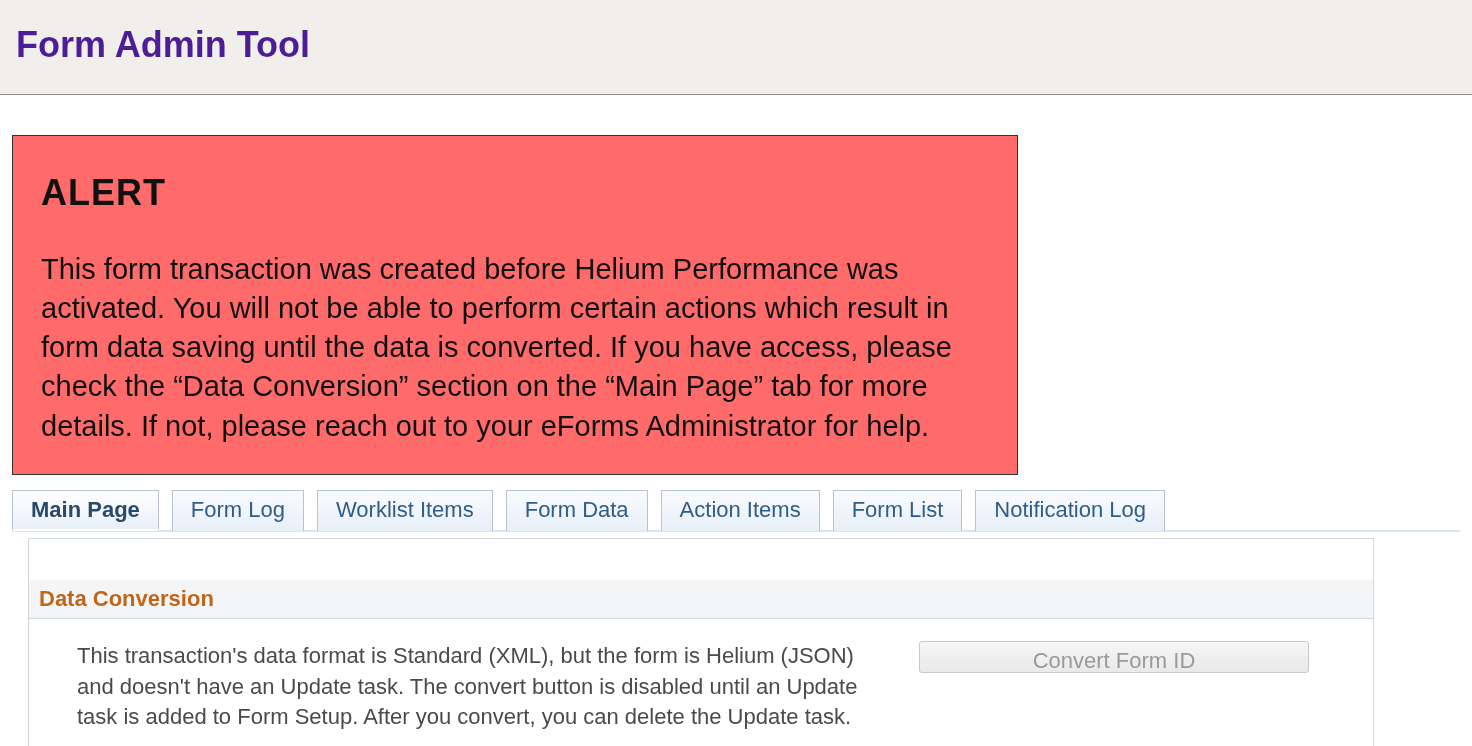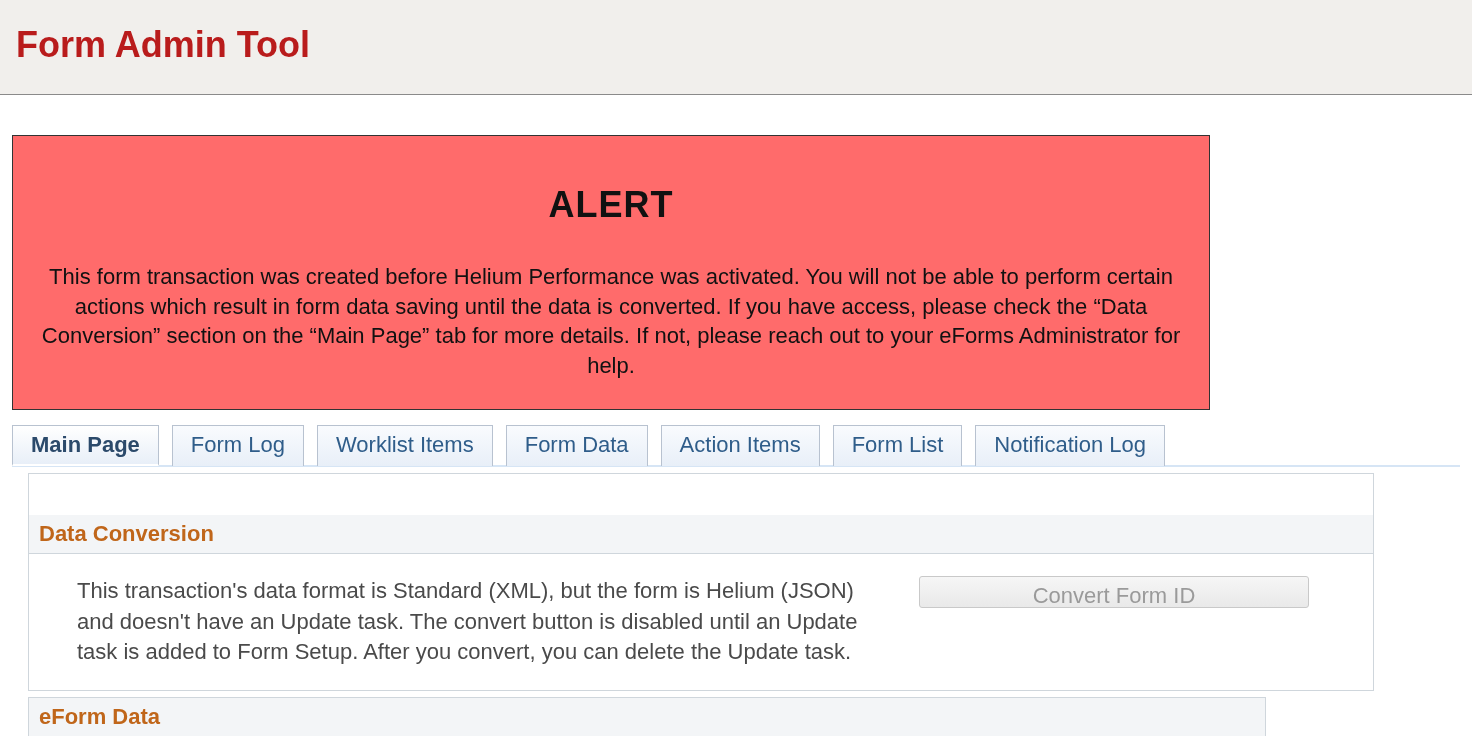--- a/index.html
+++ b/index.html
@@ -12,7 +12,7 @@
   .header-title {
     font-size: 36px;
     font-weight: bold;
-    color: #b91c1c;
+    color: #4c1d95;
   }
   .content-wrap {
     padding: 40px 12px 0 12px;

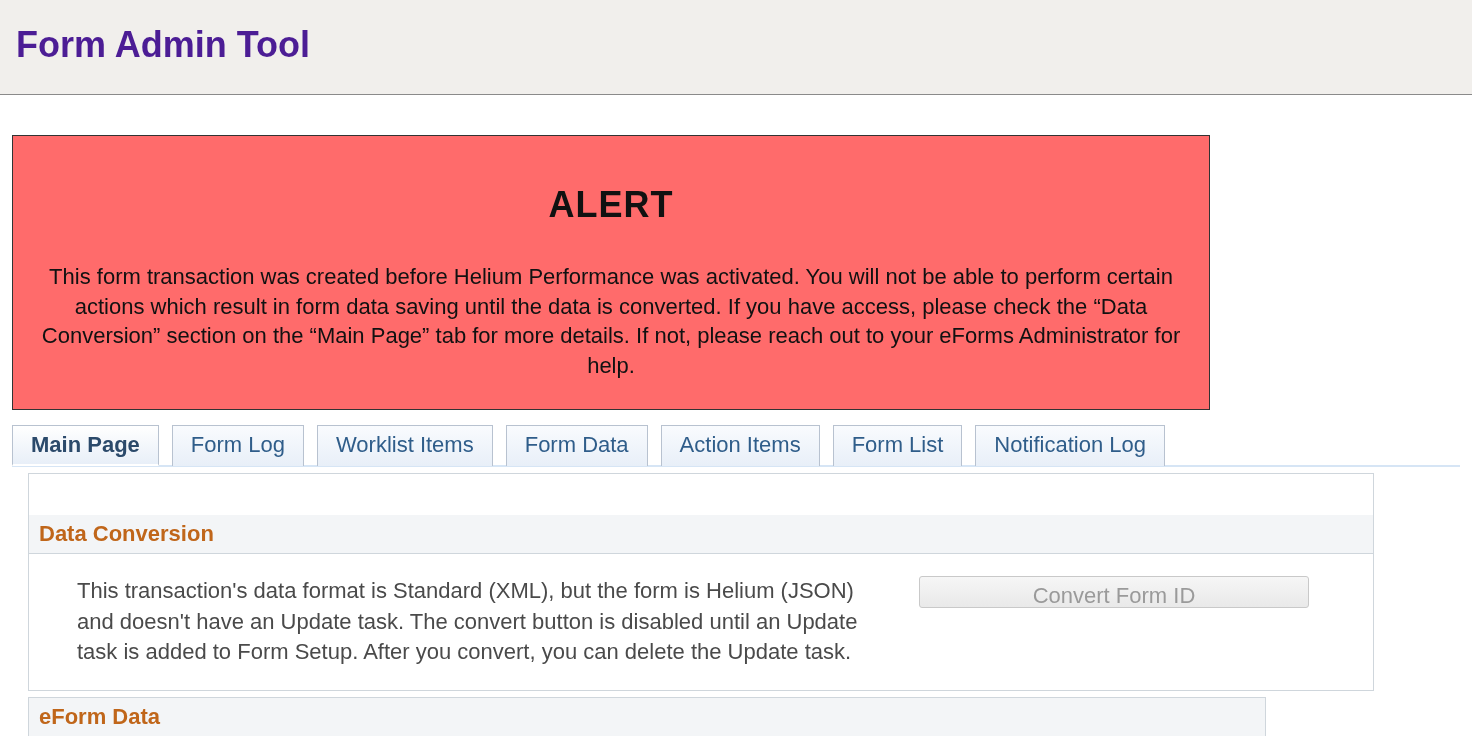--- a/index.html
+++ b/index.html
@@ -19,11 +19,11 @@
     width: 1472px;
   }
   .alert-box {
-    width: 1198px;
+    width: 1006px;
     background: #ff6b6b;
     border: 1px solid #333;
-    padding: 48px 28px 28px 28px;
-    text-align: center;
+    padding: 36px 28px 28px 28px;
+    text-align: left;
     margin-bottom: 14px;
   }
   .alert-title {

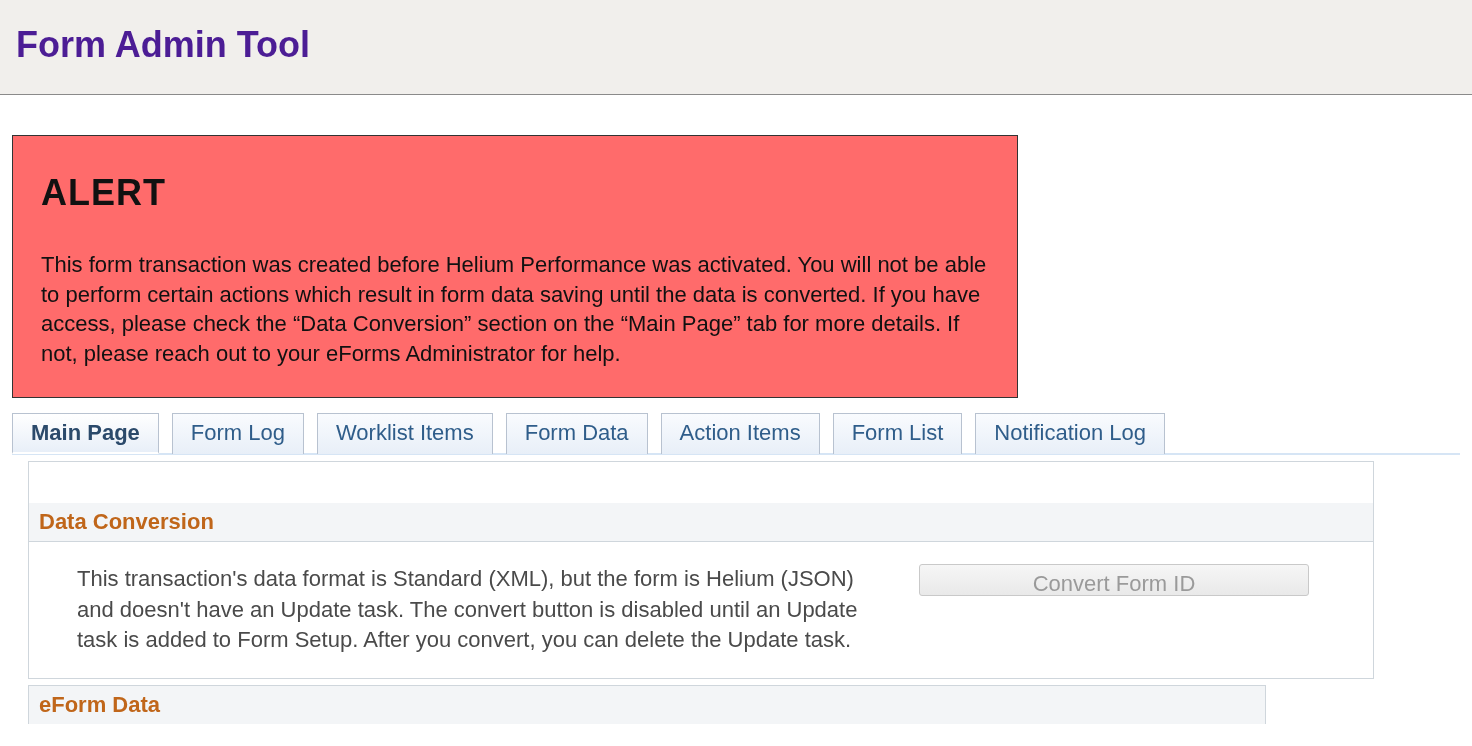--- a/index.html
+++ b/index.html
@@ -33,7 +33,7 @@
     margin-bottom: 36px;
   }
   .alert-body {
-    font-size: 22px;
+    font-size: 29px;
     line-height: 1.35;
   }
   .tabs-row {

